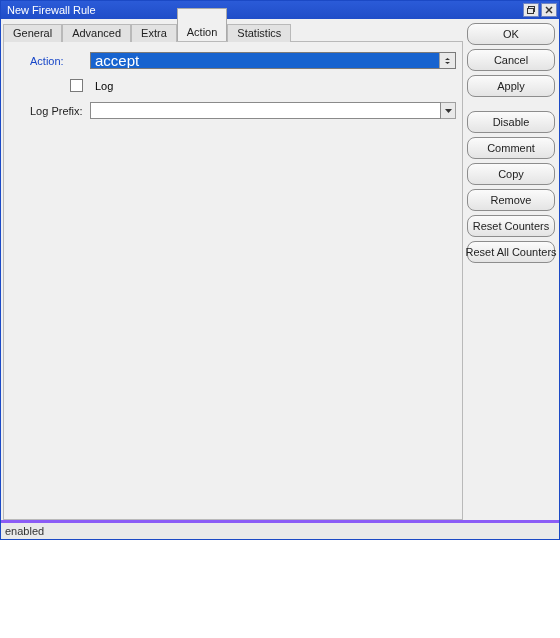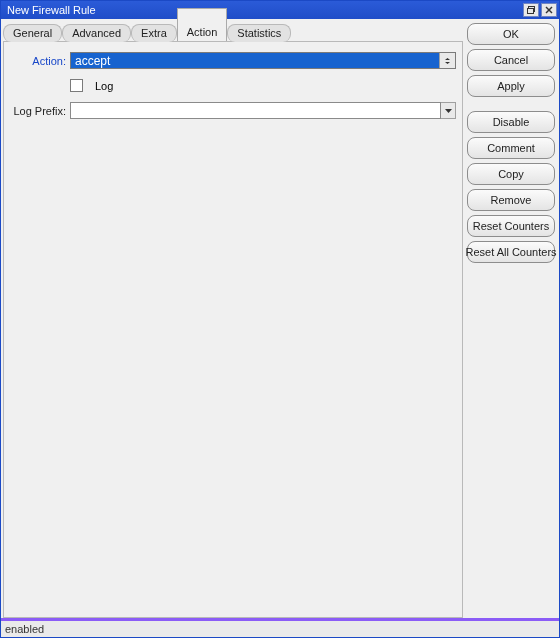--- a/index.html
+++ b/index.html
@@ -14,7 +14,7 @@
   }
   .window {
     width: 560px;
-    height: 638px;
+    height: 540px;
     border: 1px solid #1b49c5;
     box-sizing: border-box;
     display: flex;

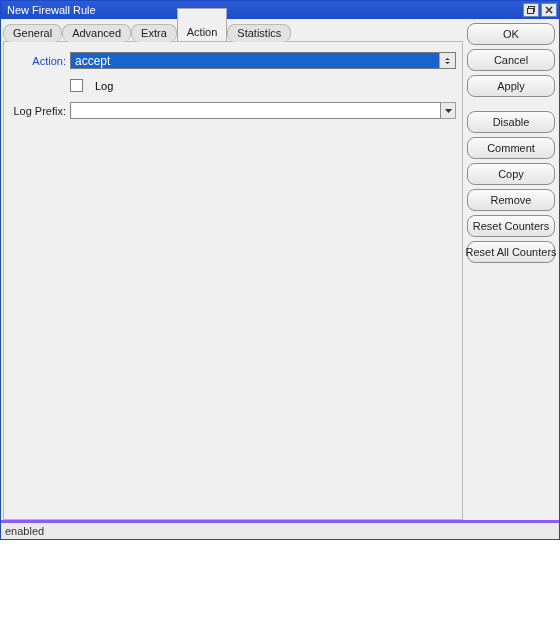--- a/index.html
+++ b/index.html
@@ -102,7 +102,6 @@
   }
   .tab:not(.active){
     background: #e2e2e2;
-    border-radius: 8px;
   }
   .tab-panel {
     flex: 1;

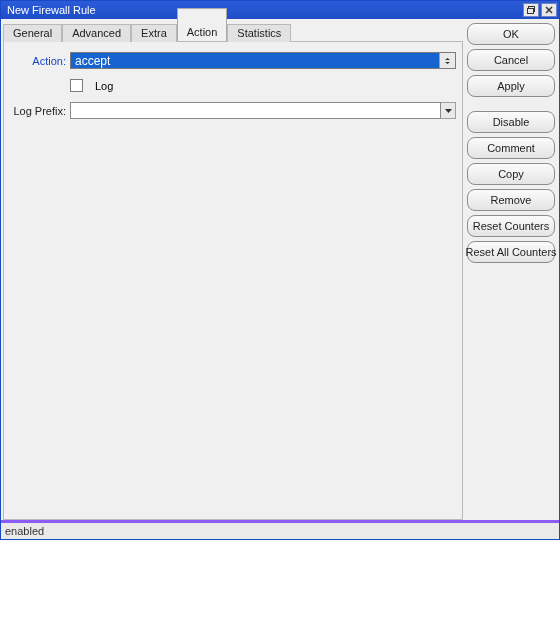--- a/index.html
+++ b/index.html
@@ -118,9 +118,10 @@
   }
   .form-row .lbl {
     width: 56px;
-    text-align: right;
+    text-align: left;
     padding-right: 4px;
     color: #1746c8;
+    margin-left: 20px;
   }
   .form-row .lbl.normal { color: #222; }
   .field-wrap {

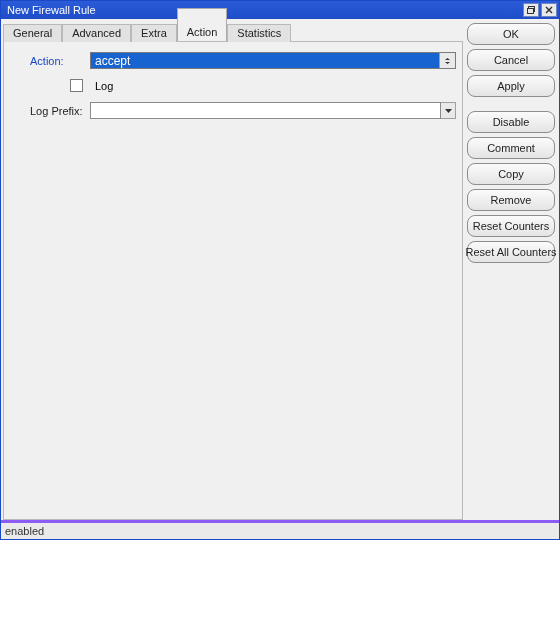--- a/index.html
+++ b/index.html
@@ -145,7 +145,7 @@
   .select-value {
     flex: 1;
     padding: 1px 21px 0 4px;
-    font-size: 12px;
+    font-size: 15px;
     line-height: 14px;
     overflow: hidden;
     white-space: nowrap;

